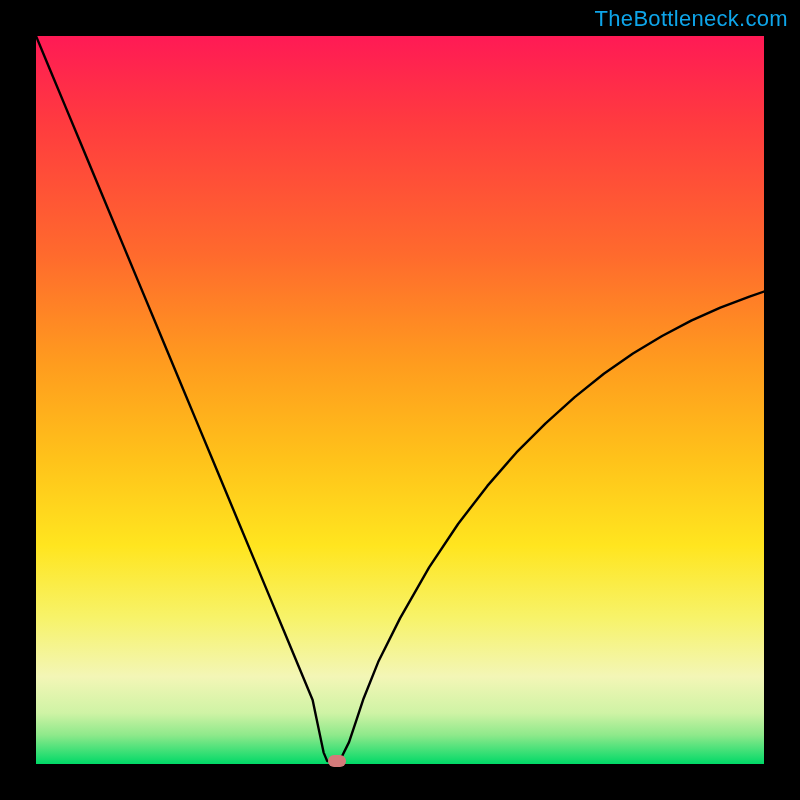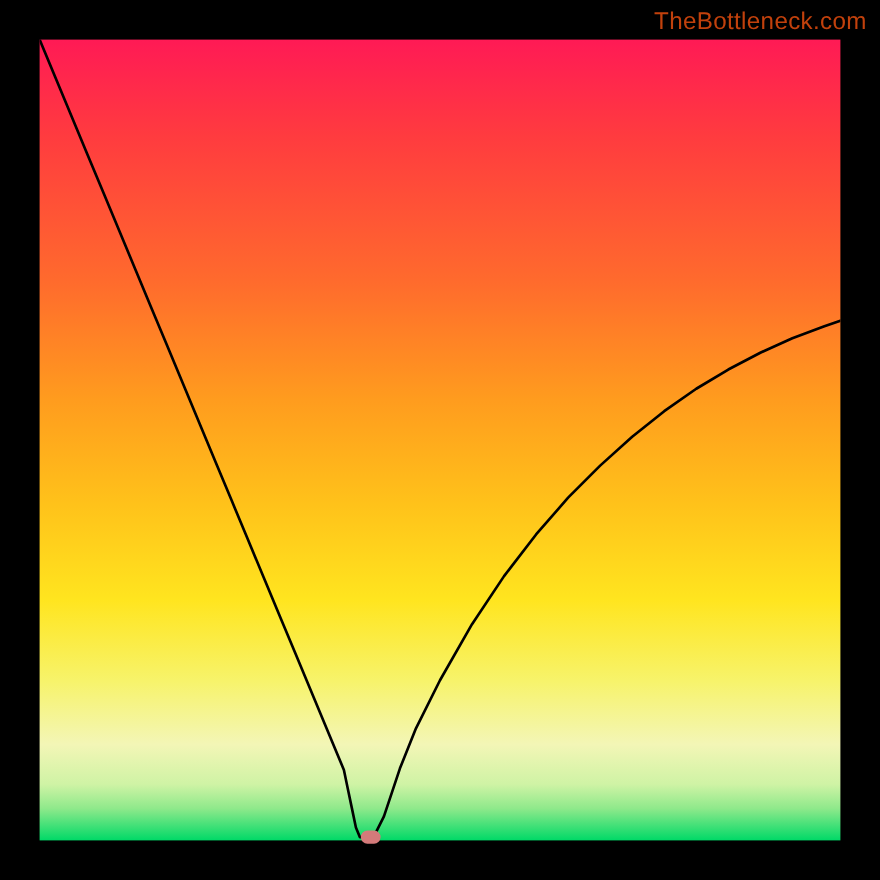--- a/index.html
+++ b/index.html
@@ -48,7 +48,7 @@
     position: absolute;
     top: 6px;
     right: 12px;
-    color: #c2410c;
+    color: #0ea5e9;
     font-size: 22px;
     letter-spacing: 0.3px;
     user-select: none;

